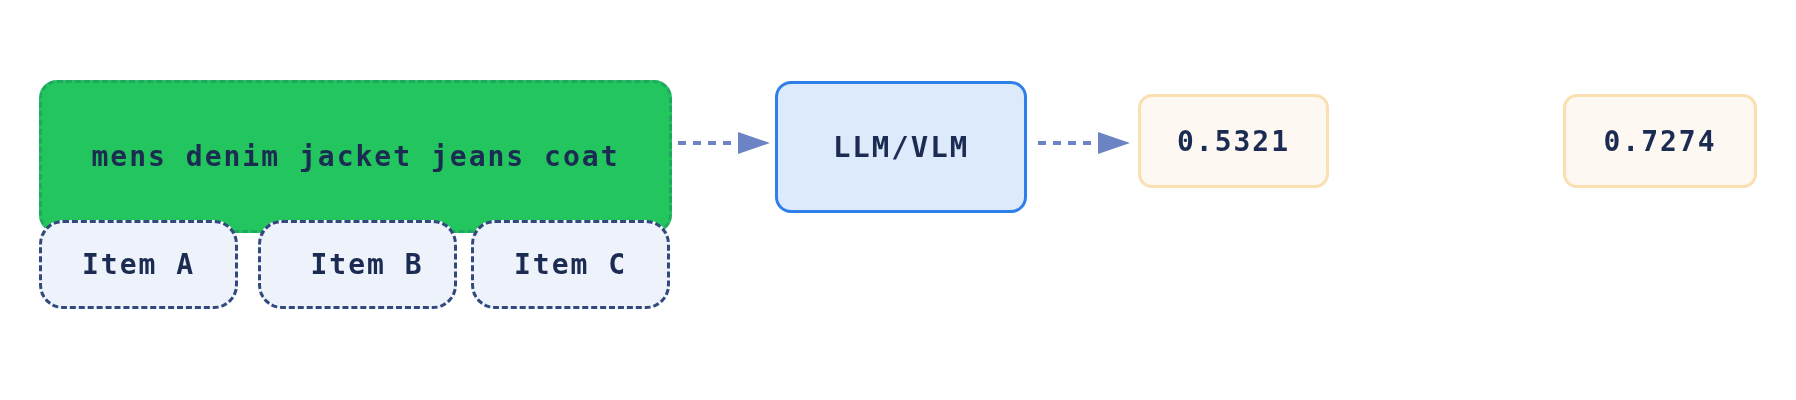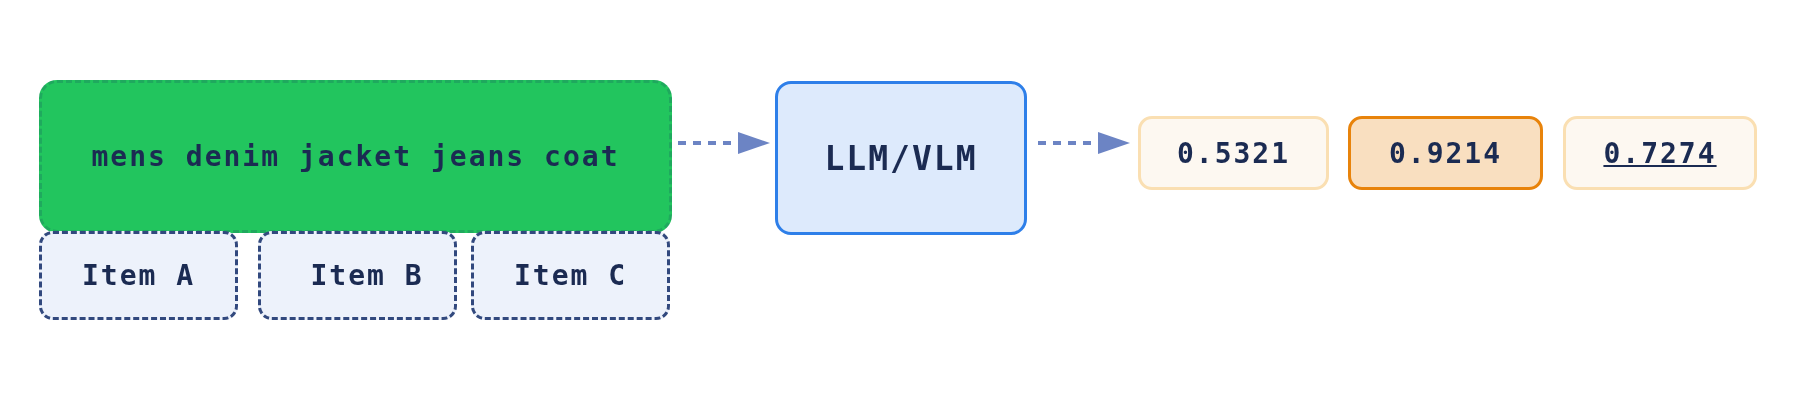--- a/index.html
+++ b/index.html
@@ -53,11 +53,11 @@
   
   #model-node {
     left: 775px; top: 81px;
-    width: 252px; height: 154px;
+    width: 252px; height: 132px;
     background: #ddeafc;
     border: 3px solid #2e7fe9;
     border-radius: 16px;
-    font-size: 33px;
+    font-size: 29px;
   }
   
   .score-node {

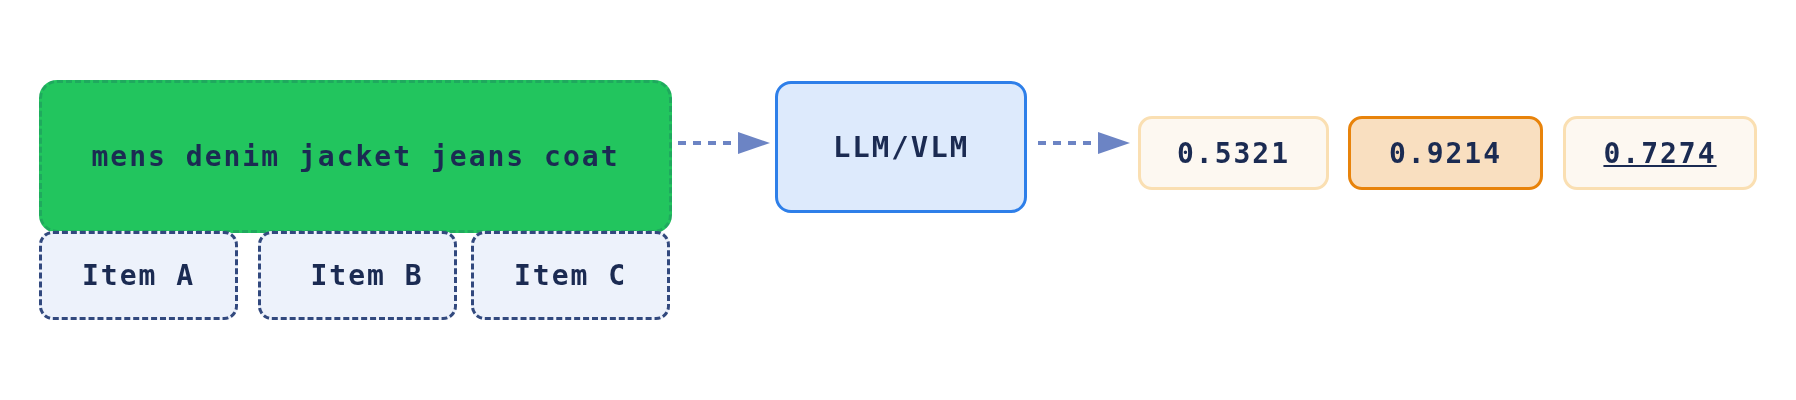--- a/index.html
+++ b/index.html
@@ -61,8 +61,8 @@
   }
   
   .score-node {
-    top: 116px;
-    height: 74px;
+    top: 94px;
+    height: 94px;
     background: #fdf8f1;
     border: 3px solid #fadfb2;
     border-radius: 14px;

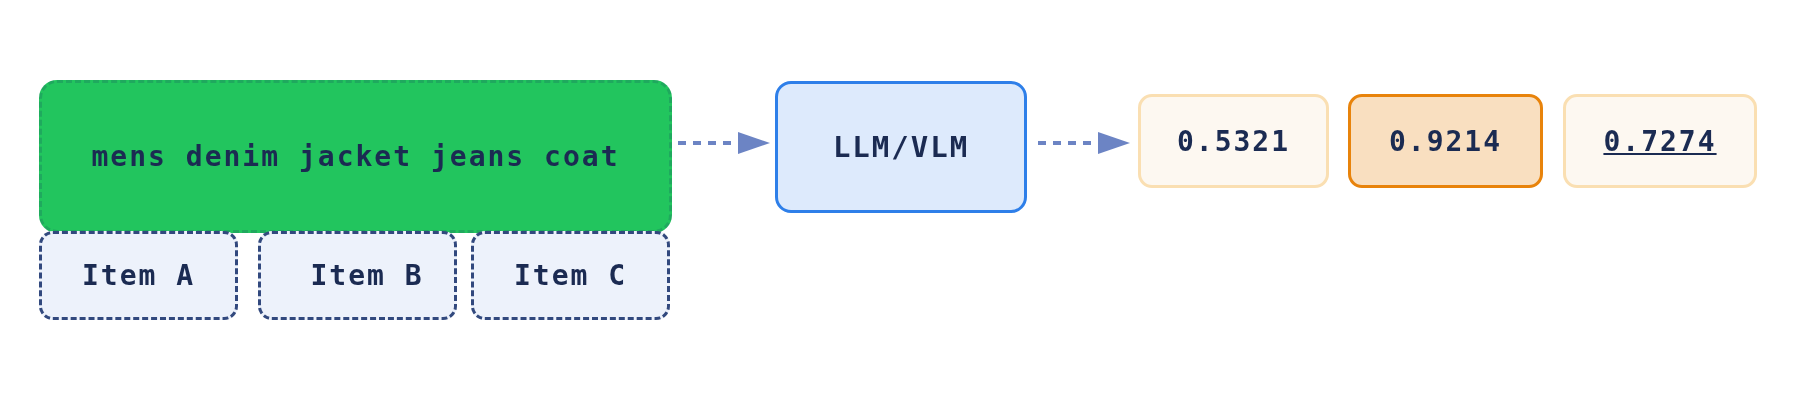--- a/index.html
+++ b/index.html
@@ -120,9 +120,6 @@
   <div id="score-node-1" class="node score-node">
     <span>0.5321</span>
   </div>
-  <div id="score-node-2" class="node score-node highlighted">
-    <span>0.9214</span>
-  </div>
   <div id="score-node-3" class="node score-node">
     <span>0.7274</span>
   </div>

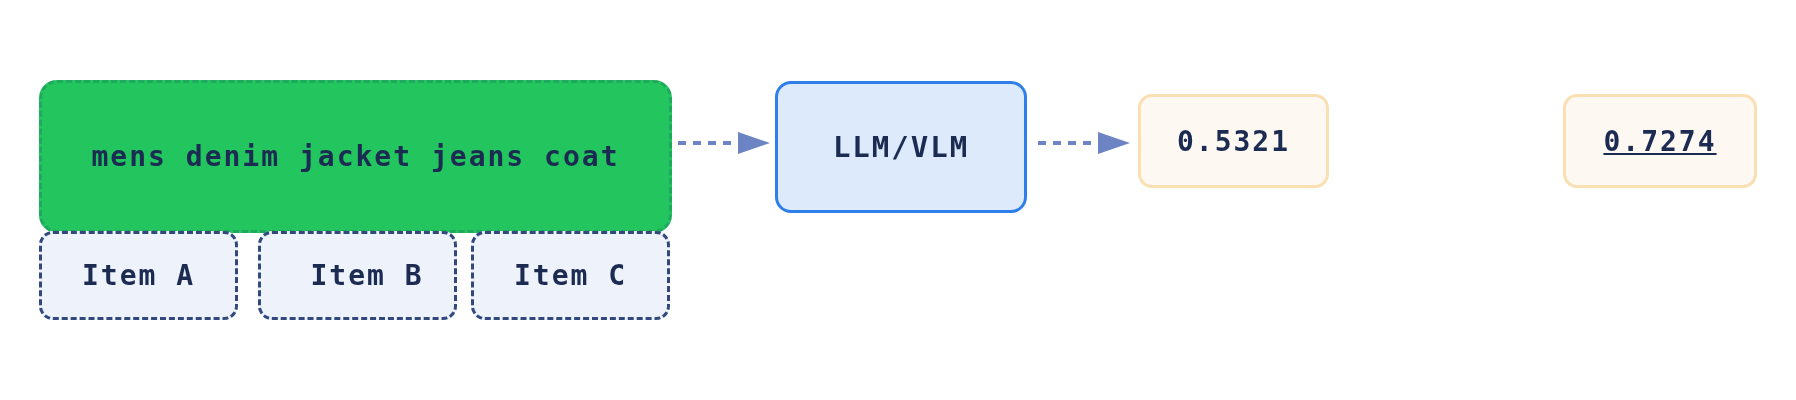--- a/index.html
+++ b/index.html
@@ -69,7 +69,7 @@
   }
   #score-node-1 { left: 1138px; width: 191px; }
   #score-node-2 { left: 1348px; width: 195px; }
-  #score-node-3 { left: 1563px; width: 194px; text-decoration: underline; }
+  #score-node-3 { left: 1563px; width: 194px; }
   .score-node.highlighted {
     background: #f9dfc0;
     border: 3px solid #e8830b;

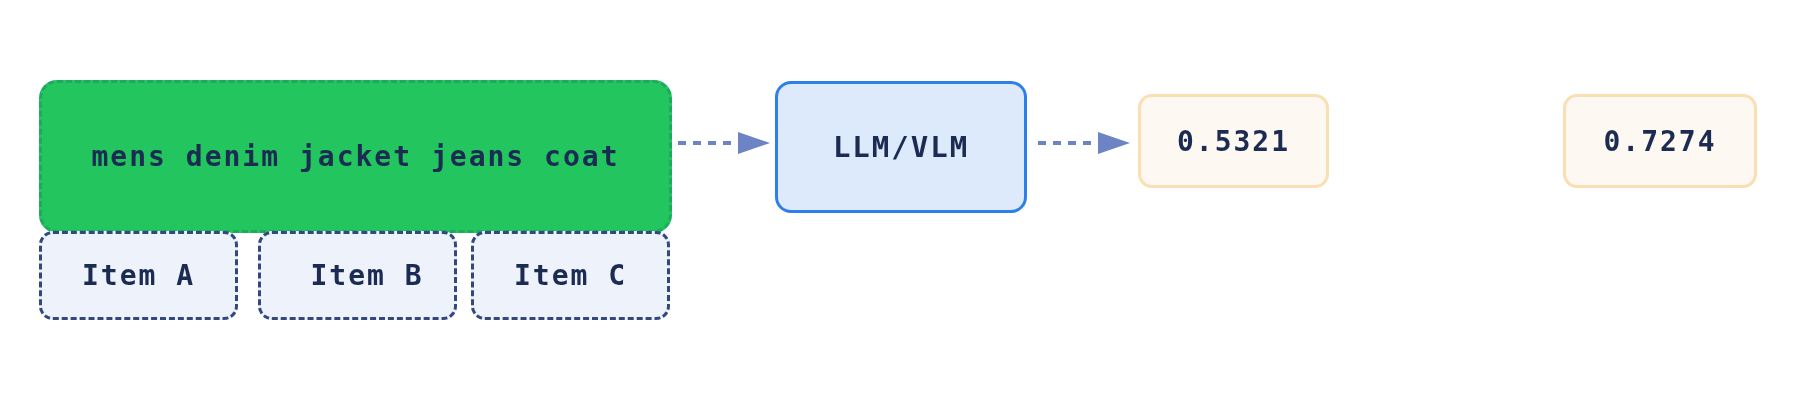--- a/index.html
+++ b/index.html
@@ -40,12 +40,12 @@
   }
   
   .item-node {
-    top: 231px;
+    top: 220px;
     height: 89px;
     width: 199px;
     background: #edf2fb;
     border: 3px dashed #32497e;
-    border-radius: 14px;
+    border-radius: 24px;
   }
   #item-node-a { left: 39px; }
   #item-node-b { left: 258px; padding-left: 19px; }

